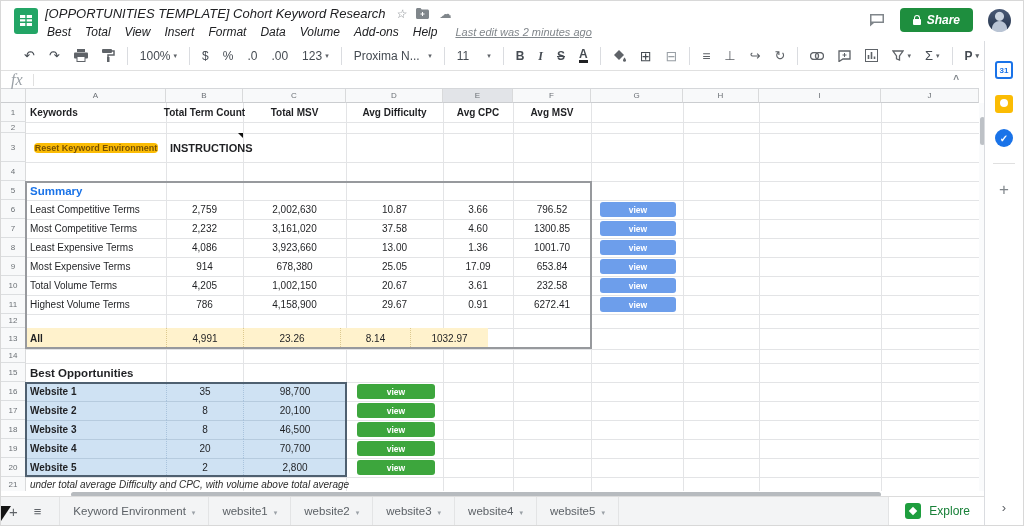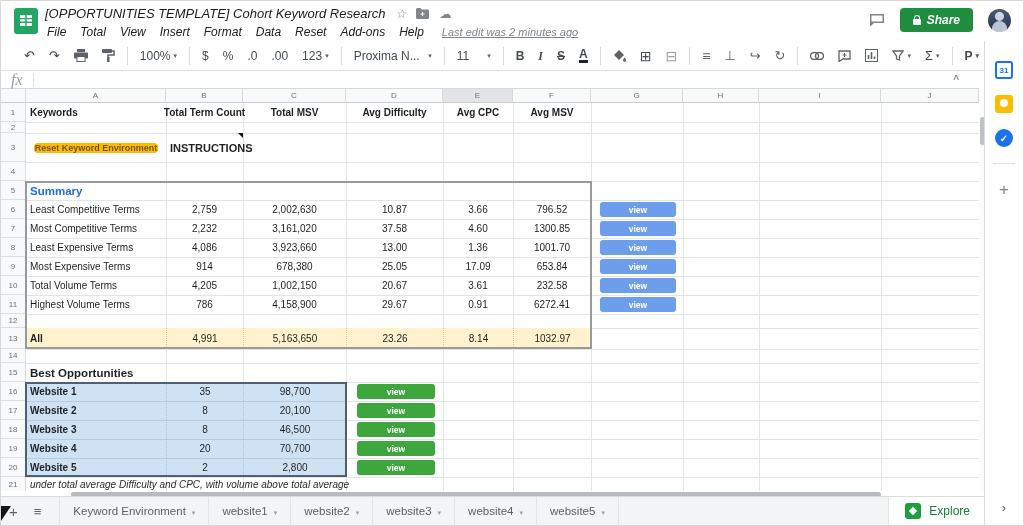--- a/index.html
+++ b/index.html
@@ -152,7 +152,7 @@
       <span class="tico">☁</span>
     </div>
     <div class="menus">
-      <span class="menu-item">File</span>
+      <span class="menu-item">Best</span>
       <span class="menu-item">Total</span>
       <span class="menu-item">View</span>
       <span class="menu-item">Insert</span>

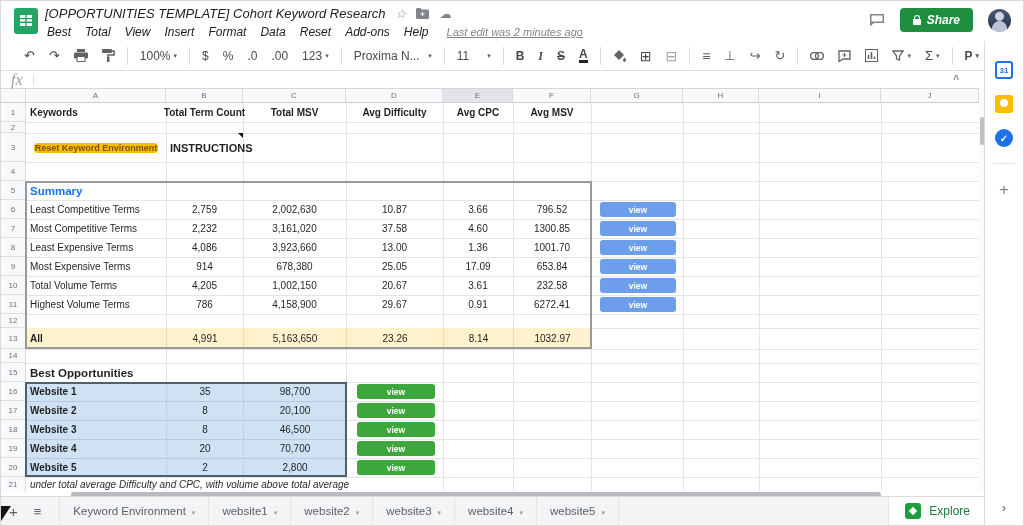--- a/index.html
+++ b/index.html
@@ -158,7 +158,7 @@
       <span class="menu-item">Insert</span>
       <span class="menu-item">Format</span>
       <span class="menu-item">Data</span>
-      <span class="menu-item">Reset</span>
+      <span class="menu-item">Volume</span>
       <span class="menu-item">Add-ons</span>
       <span class="menu-item">Help</span>
       <span class="last-edit">Last edit was 2 minutes ago</span>

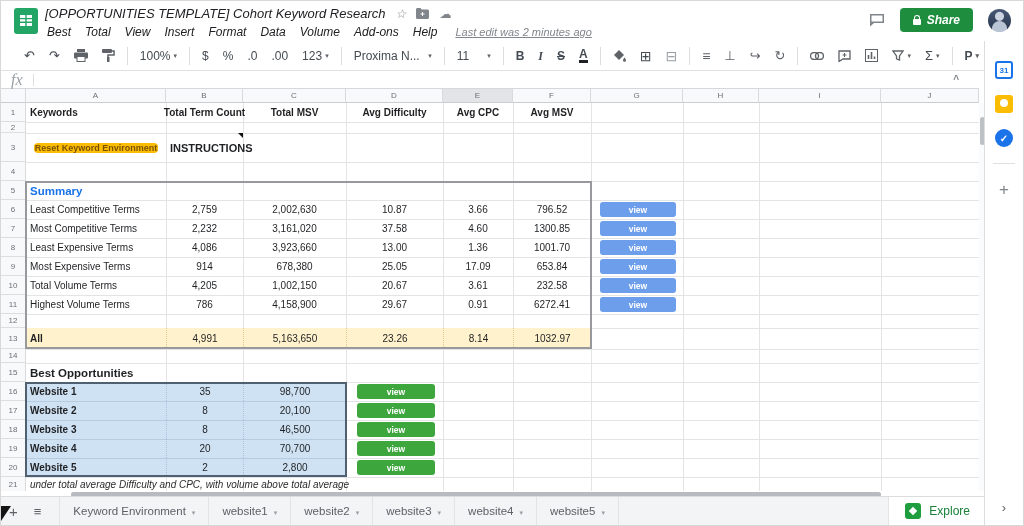--- a/index.html
+++ b/index.html
@@ -430,7 +430,6 @@
       <div class="strip cream-strip" style="top:225px">
         <div class="cell wA b">All</div>
         <div class="cell wB ctr">4,991</div>
-        <div class="cell wC ctr">5,163,650</div>
         <div class="cell wD ctr">23.26</div>
         <div class="cell wE ctr">8.14</div>
         <div class="cell wF ctr">1032.97</div>

